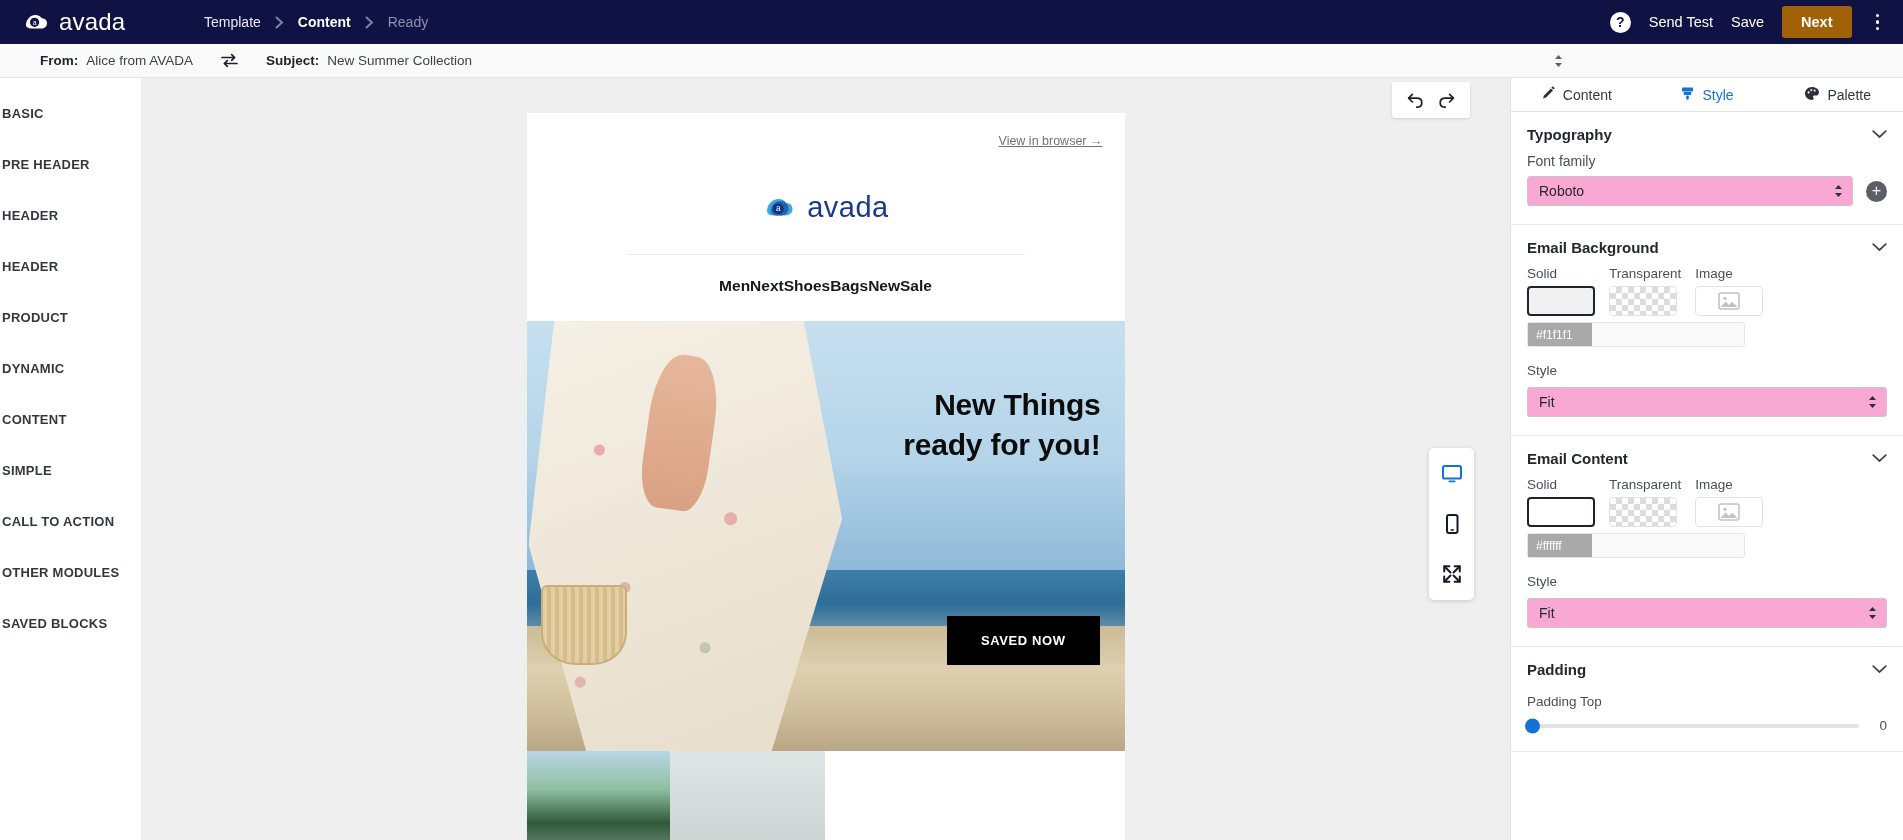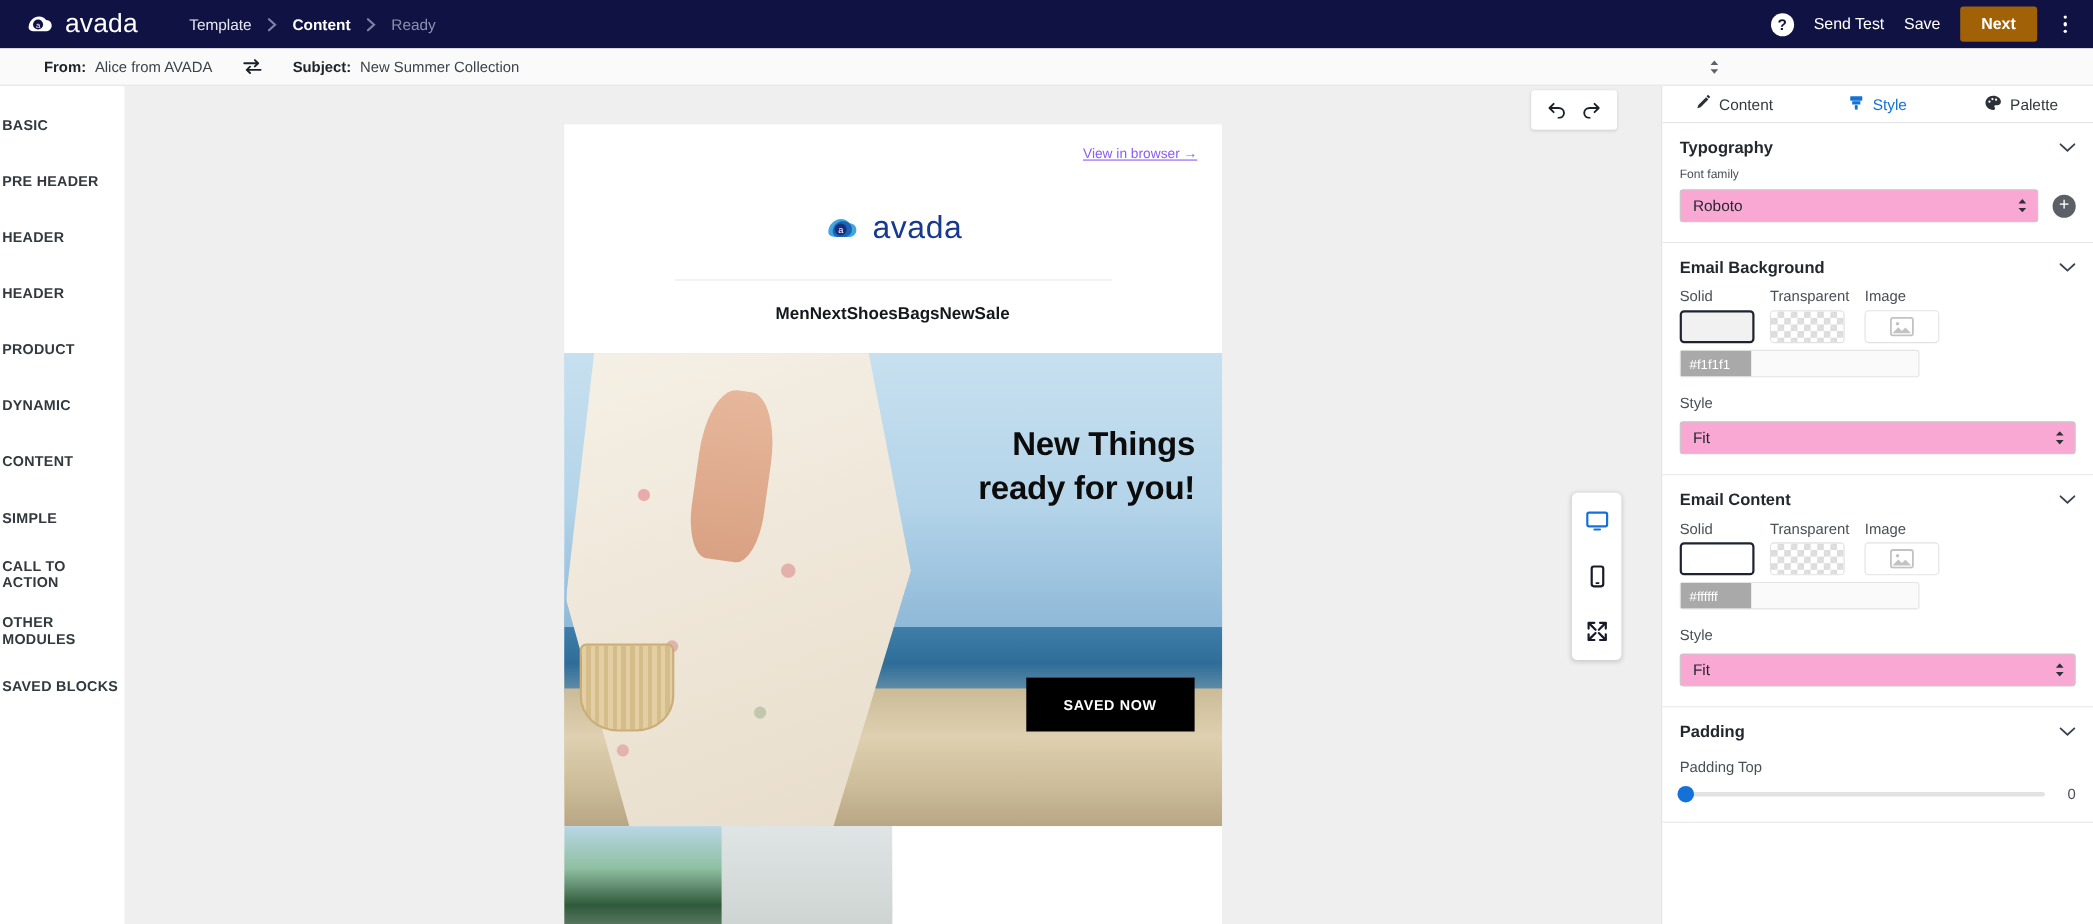--- a/index.html
+++ b/index.html
@@ -27,7 +27,7 @@
   .brand-name {
     font-size: 24px; letter-spacing: .2px; font-weight: 400; color:#fff;
   }
-  .breadcrumb { display: flex; align-items: center; gap: 14px; margin-left: 0; justify-content: center; }
+  .breadcrumb { display: flex; align-items: center; gap: 14px; margin-left: 32px; justify-content: center; }
   .bc-item { font-size: 14px; color: #e7e8f2; }
   .bc-item.active { font-weight: 700; color: #ffffff; }
   .bc-item.muted { color: #8d90ad; }

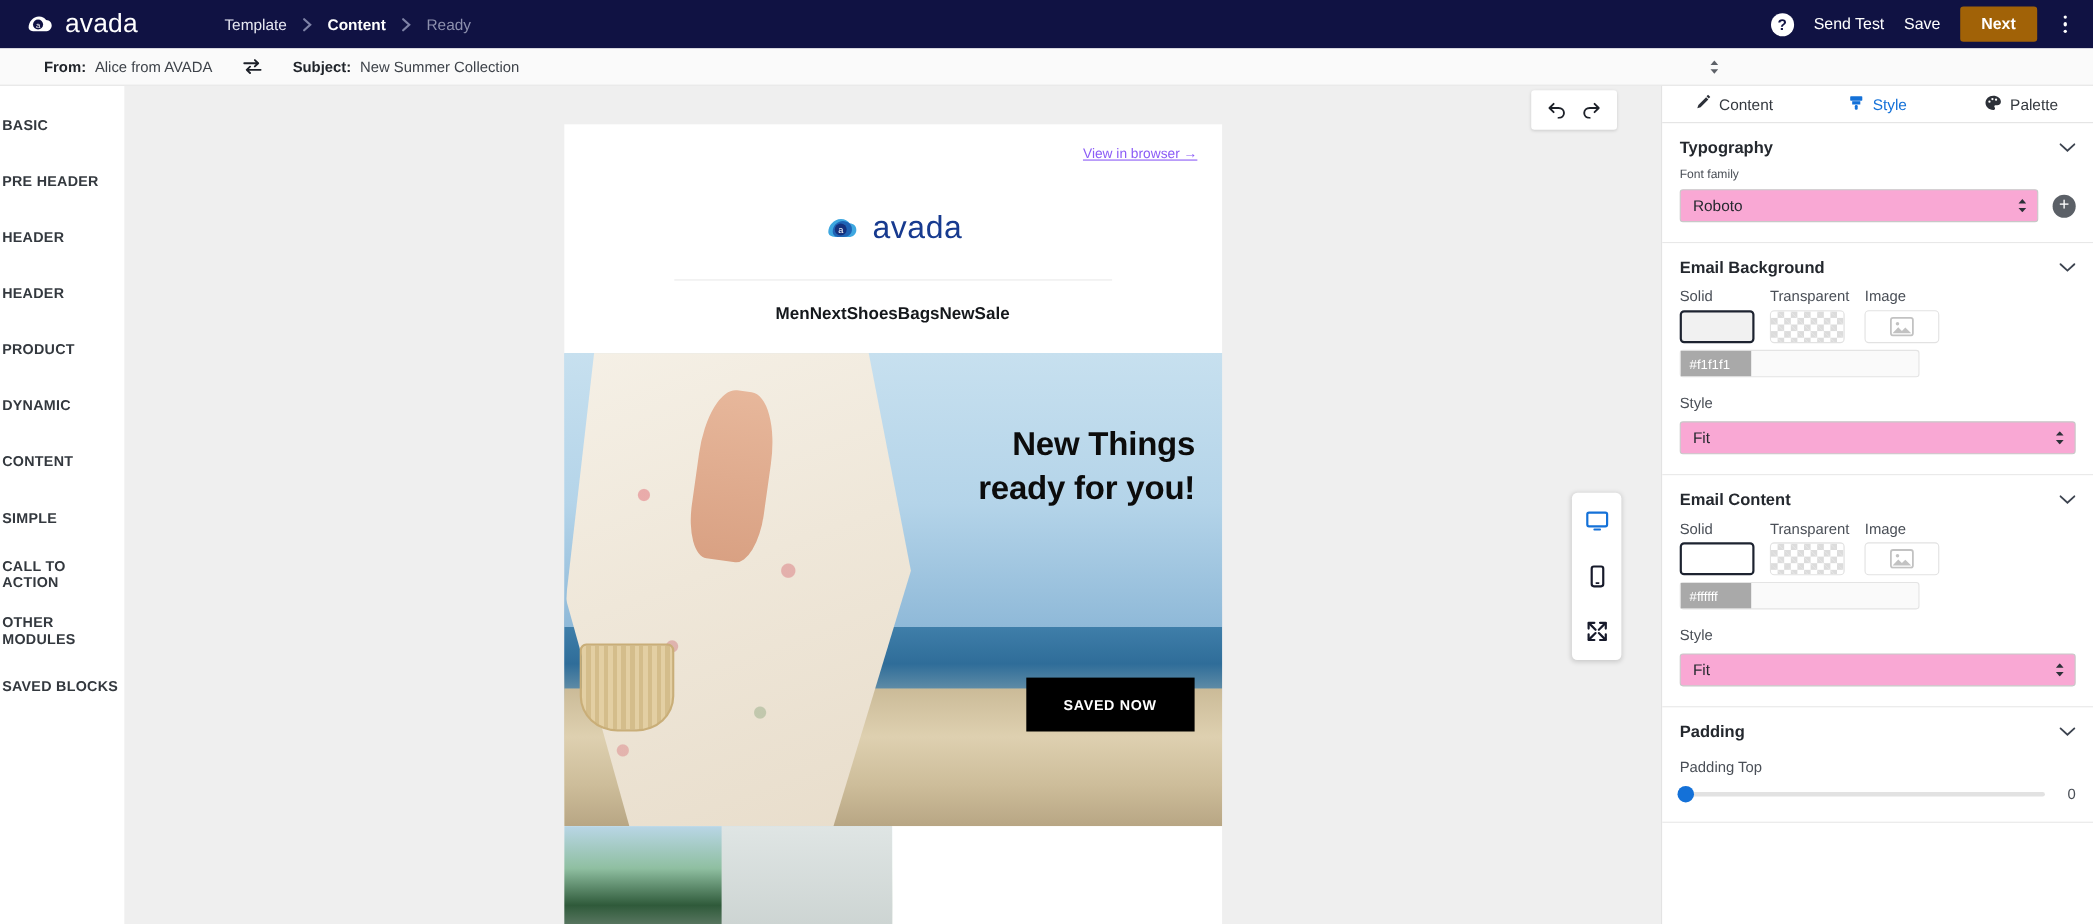--- a/index.html
+++ b/index.html
@@ -71,7 +71,7 @@
 
   
   .leftbar {
-    width: 113px; background: #ffffff; flex: none;
+    width: 141px; background: #ffffff; flex: none;
     padding-top: 10px; border-right: 1px solid #ffffff;
     overflow: hidden;
   }

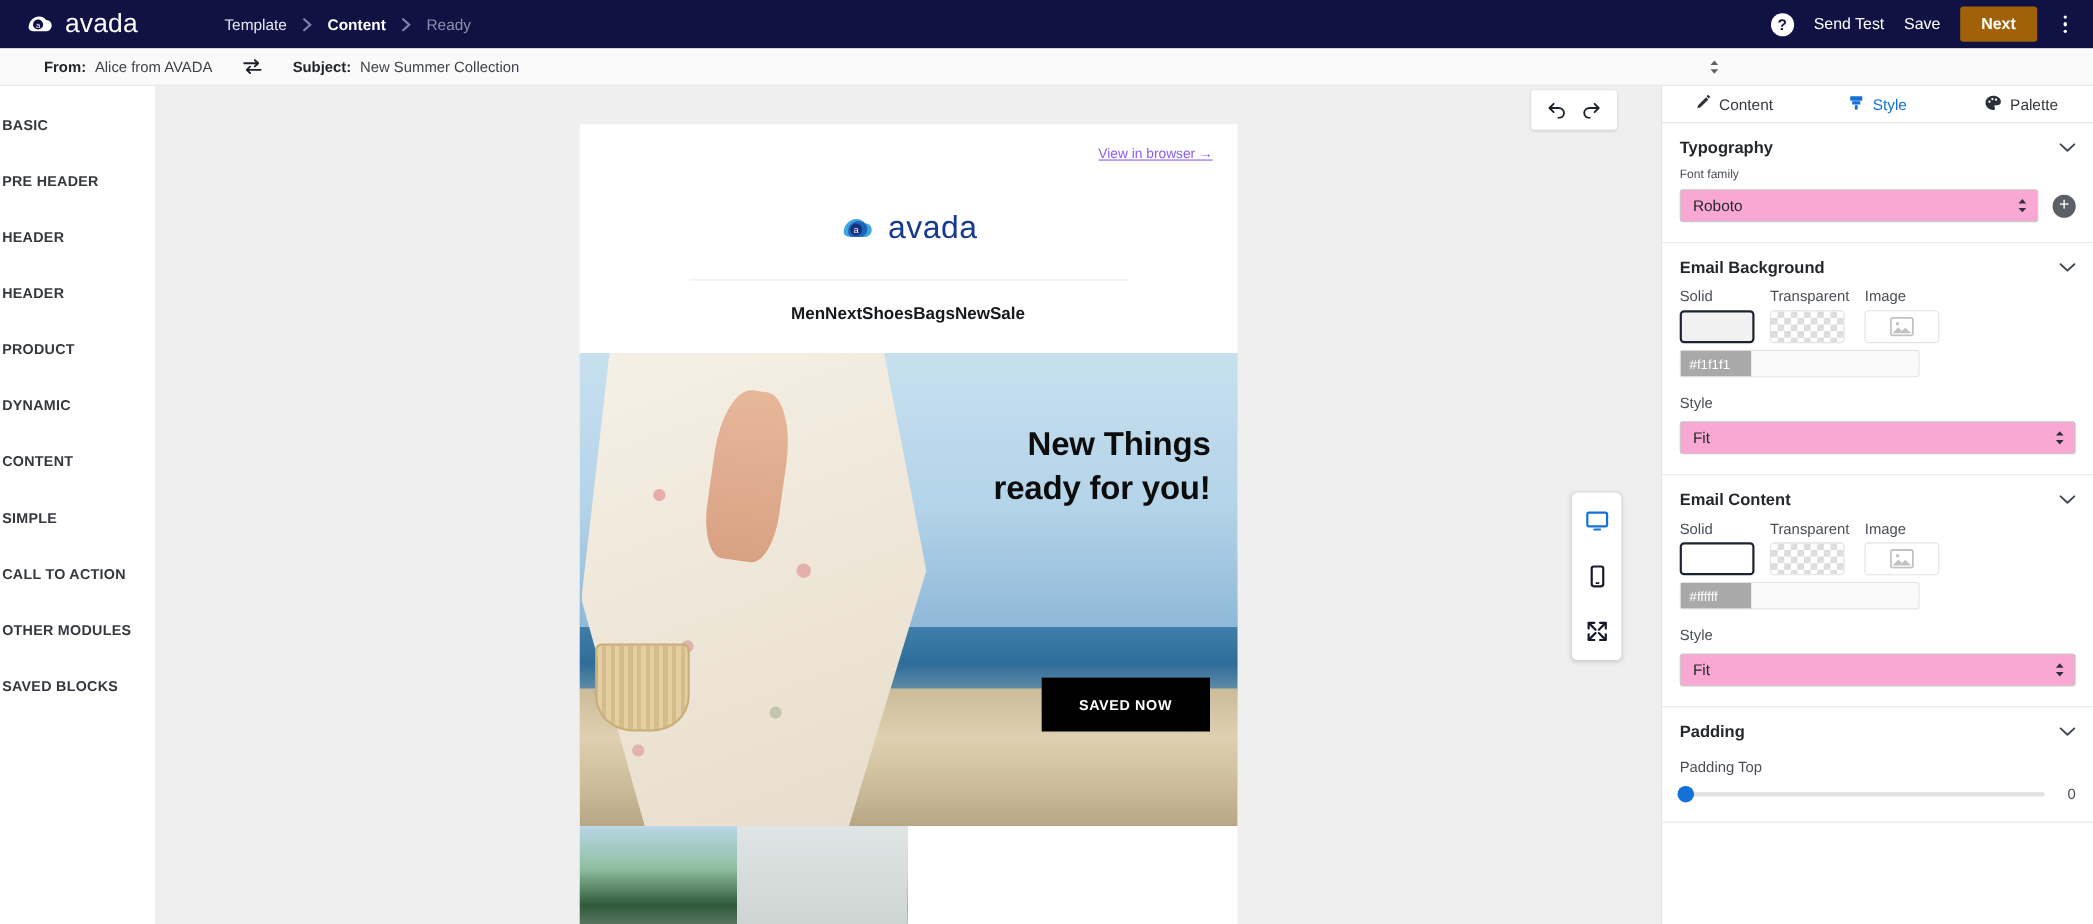--- a/index.html
+++ b/index.html
@@ -114,7 +114,7 @@
     text-align: right; padding: 18px 22px 6px 0;
   }
   .em-viewbrowser span {
-    font-size: 12.5px; color: #8b5cf6; text-decoration: underline; cursor: pointer;
+    font-size: 12.5px; color: #737373; text-decoration: underline; cursor: pointer;
   }
   .em-logo-row {
     display: flex; align-items: center; justify-content: center;

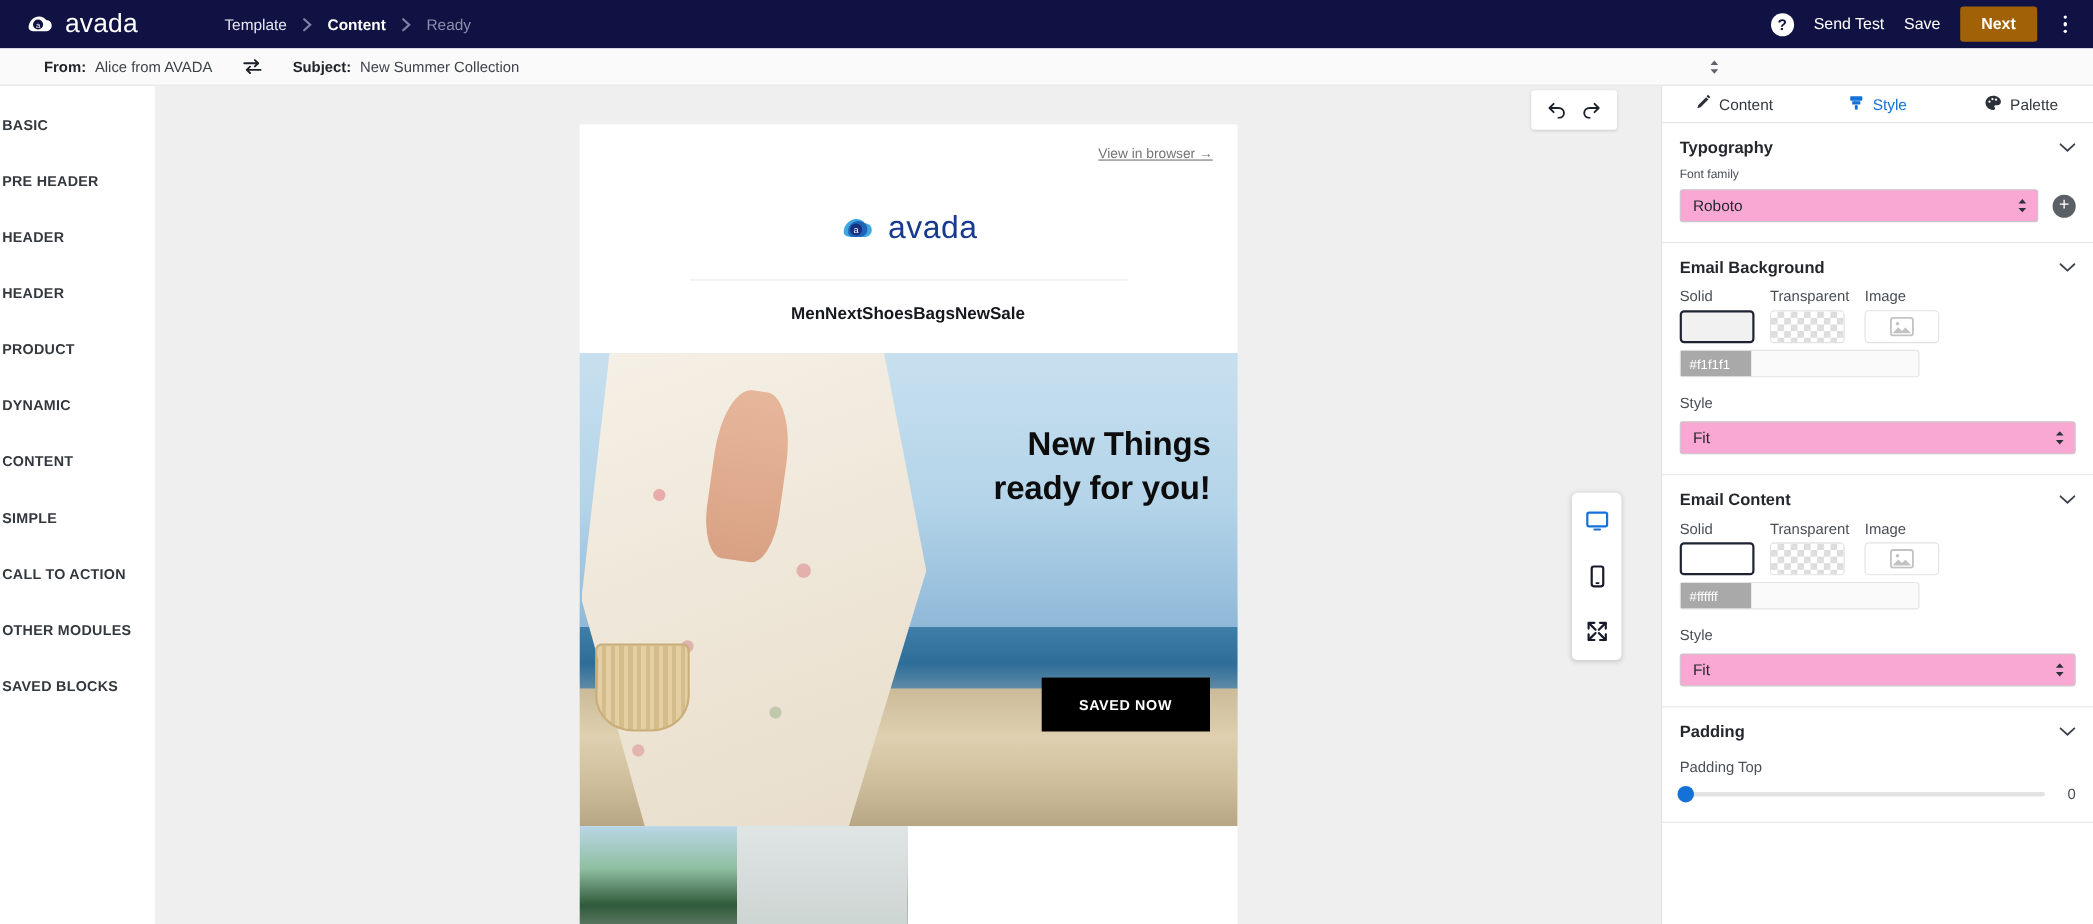--- a/index.html
+++ b/index.html
@@ -206,7 +206,7 @@
   }
   .rp-sec-title { font-size: 15px; font-weight: 700; color: #24282e; }
   .chev { color: #3d4450; cursor: pointer; display:flex; }
-  .rp-label { font-size: 11px; color: #4a4f57; margin-bottom: 7px; }
+  .rp-label { font-size: 14px; color: #4a4f57; margin-bottom: 7px; }
   .sel-row { display: flex; align-items: center; gap: 13px; }
   .select {
     position: relative; border: 1px solid #c8c8c8; border-radius: 3px;

